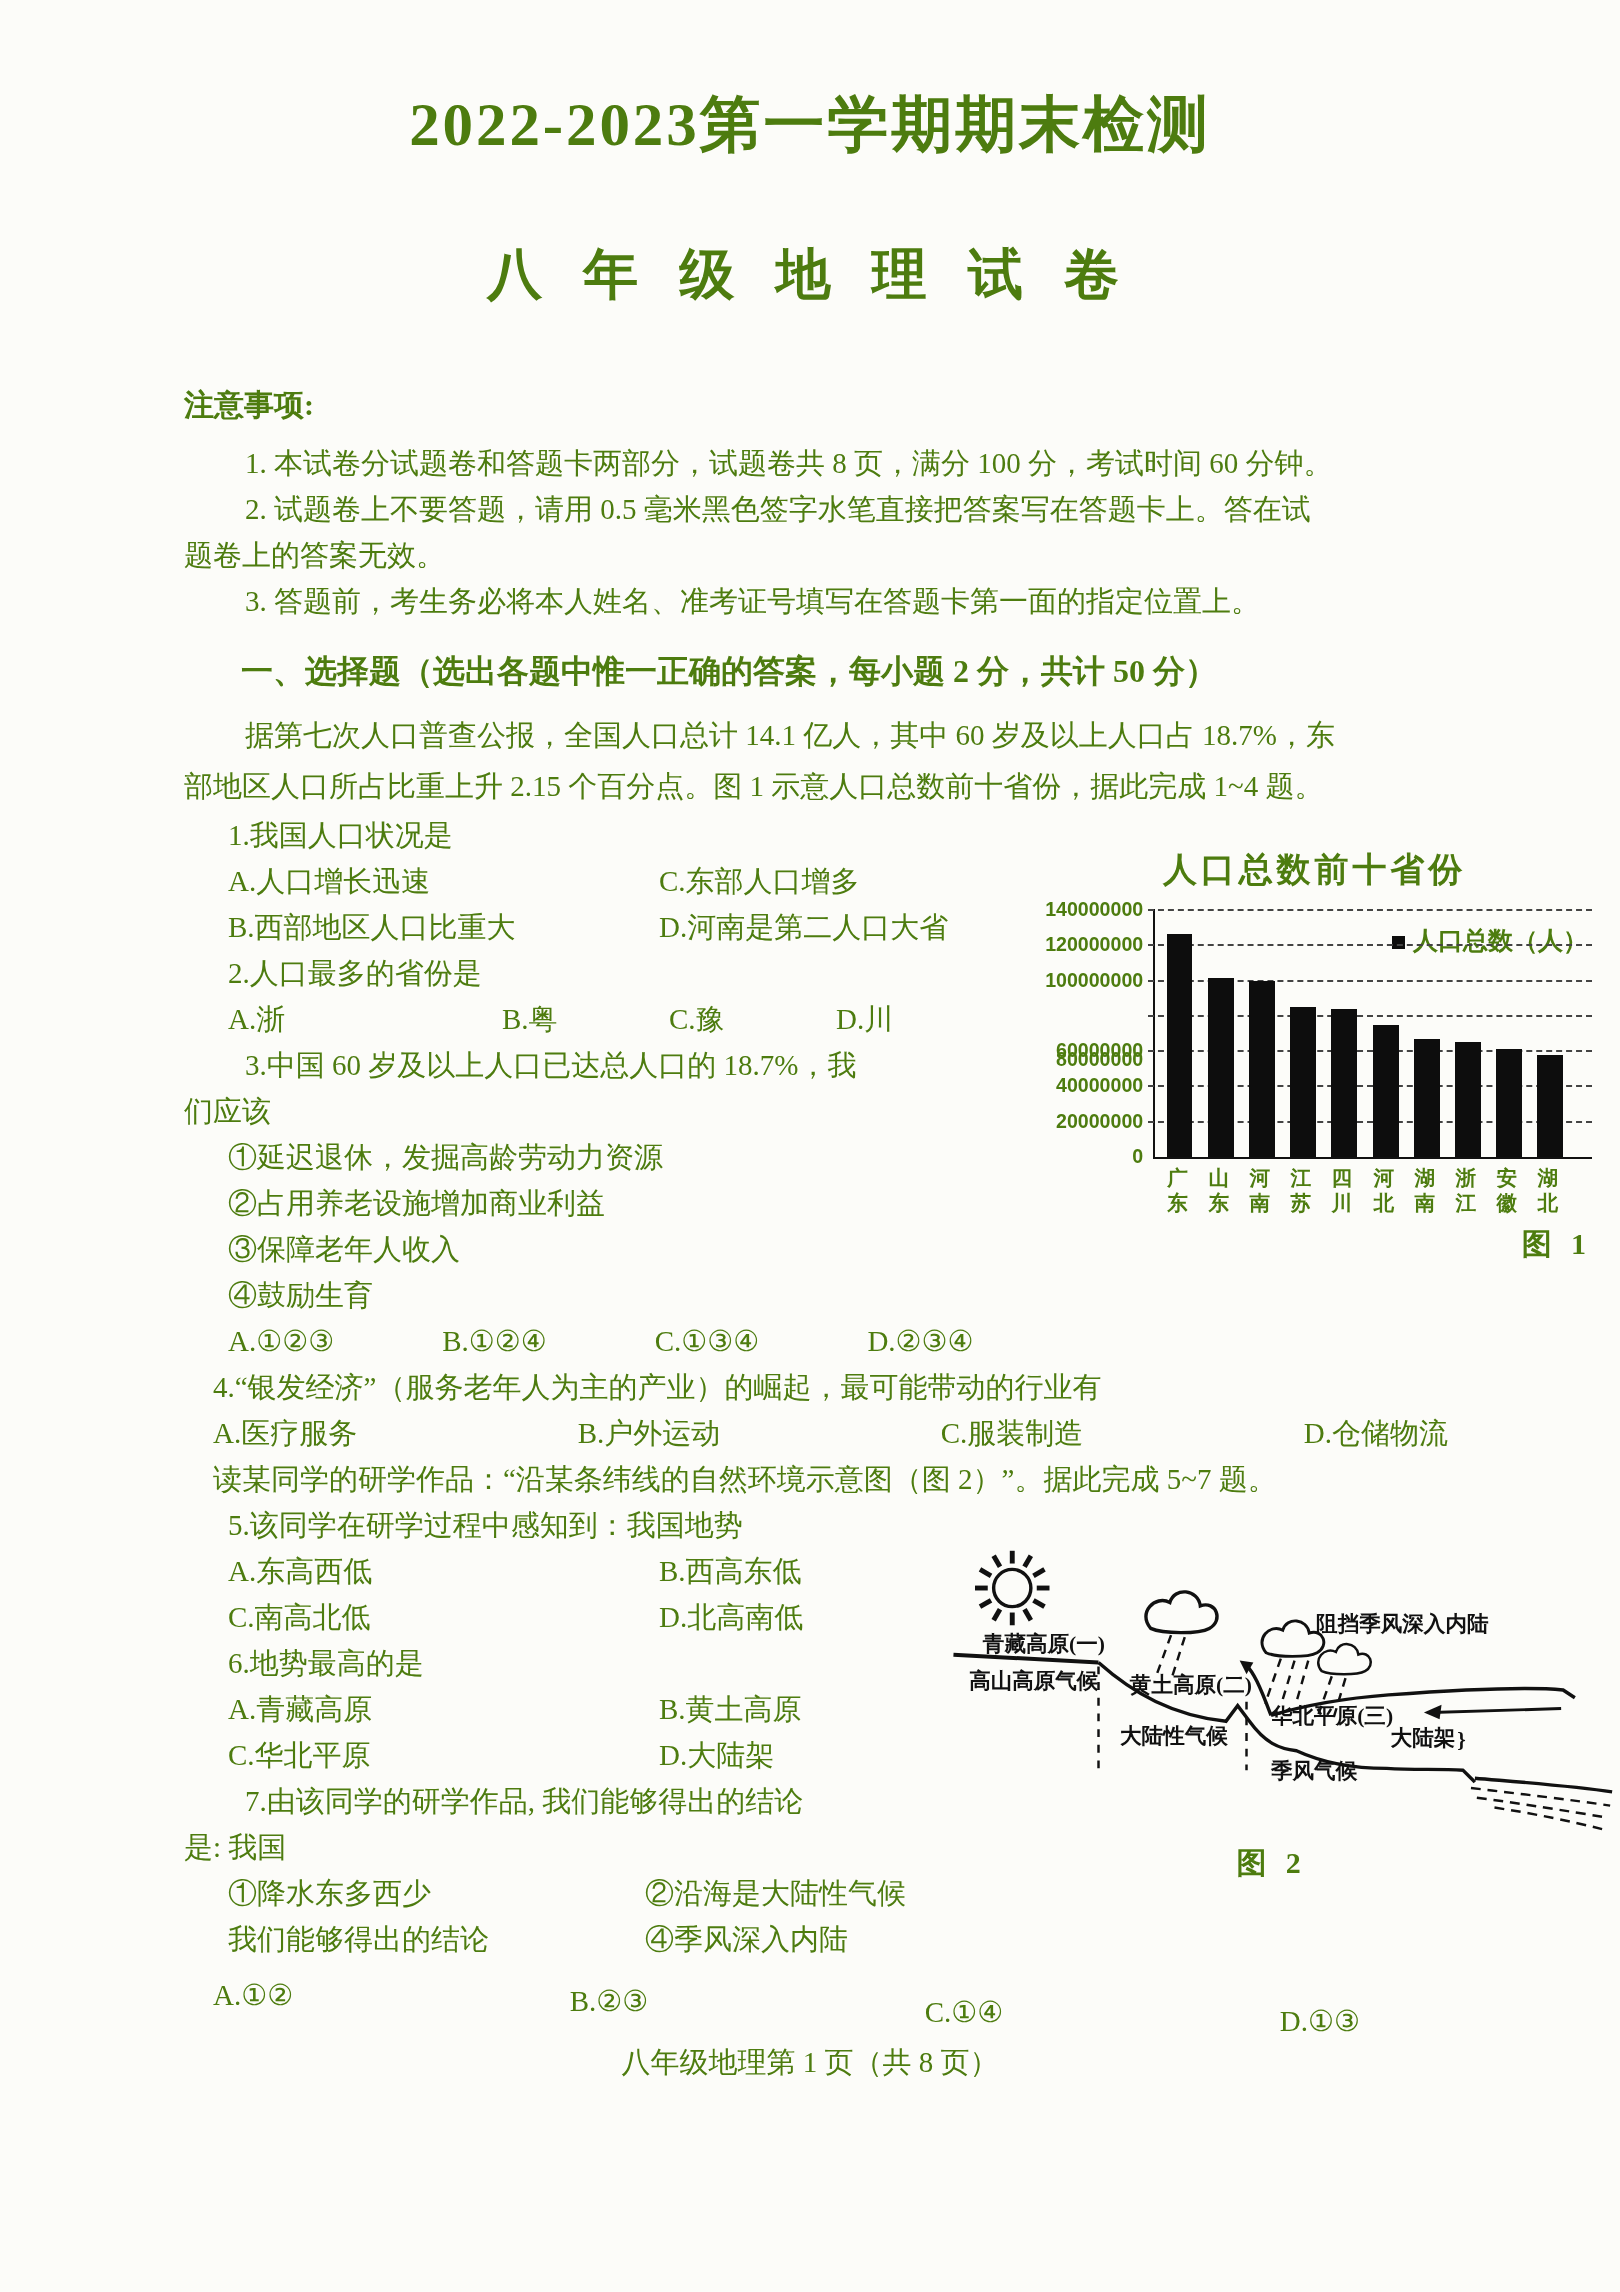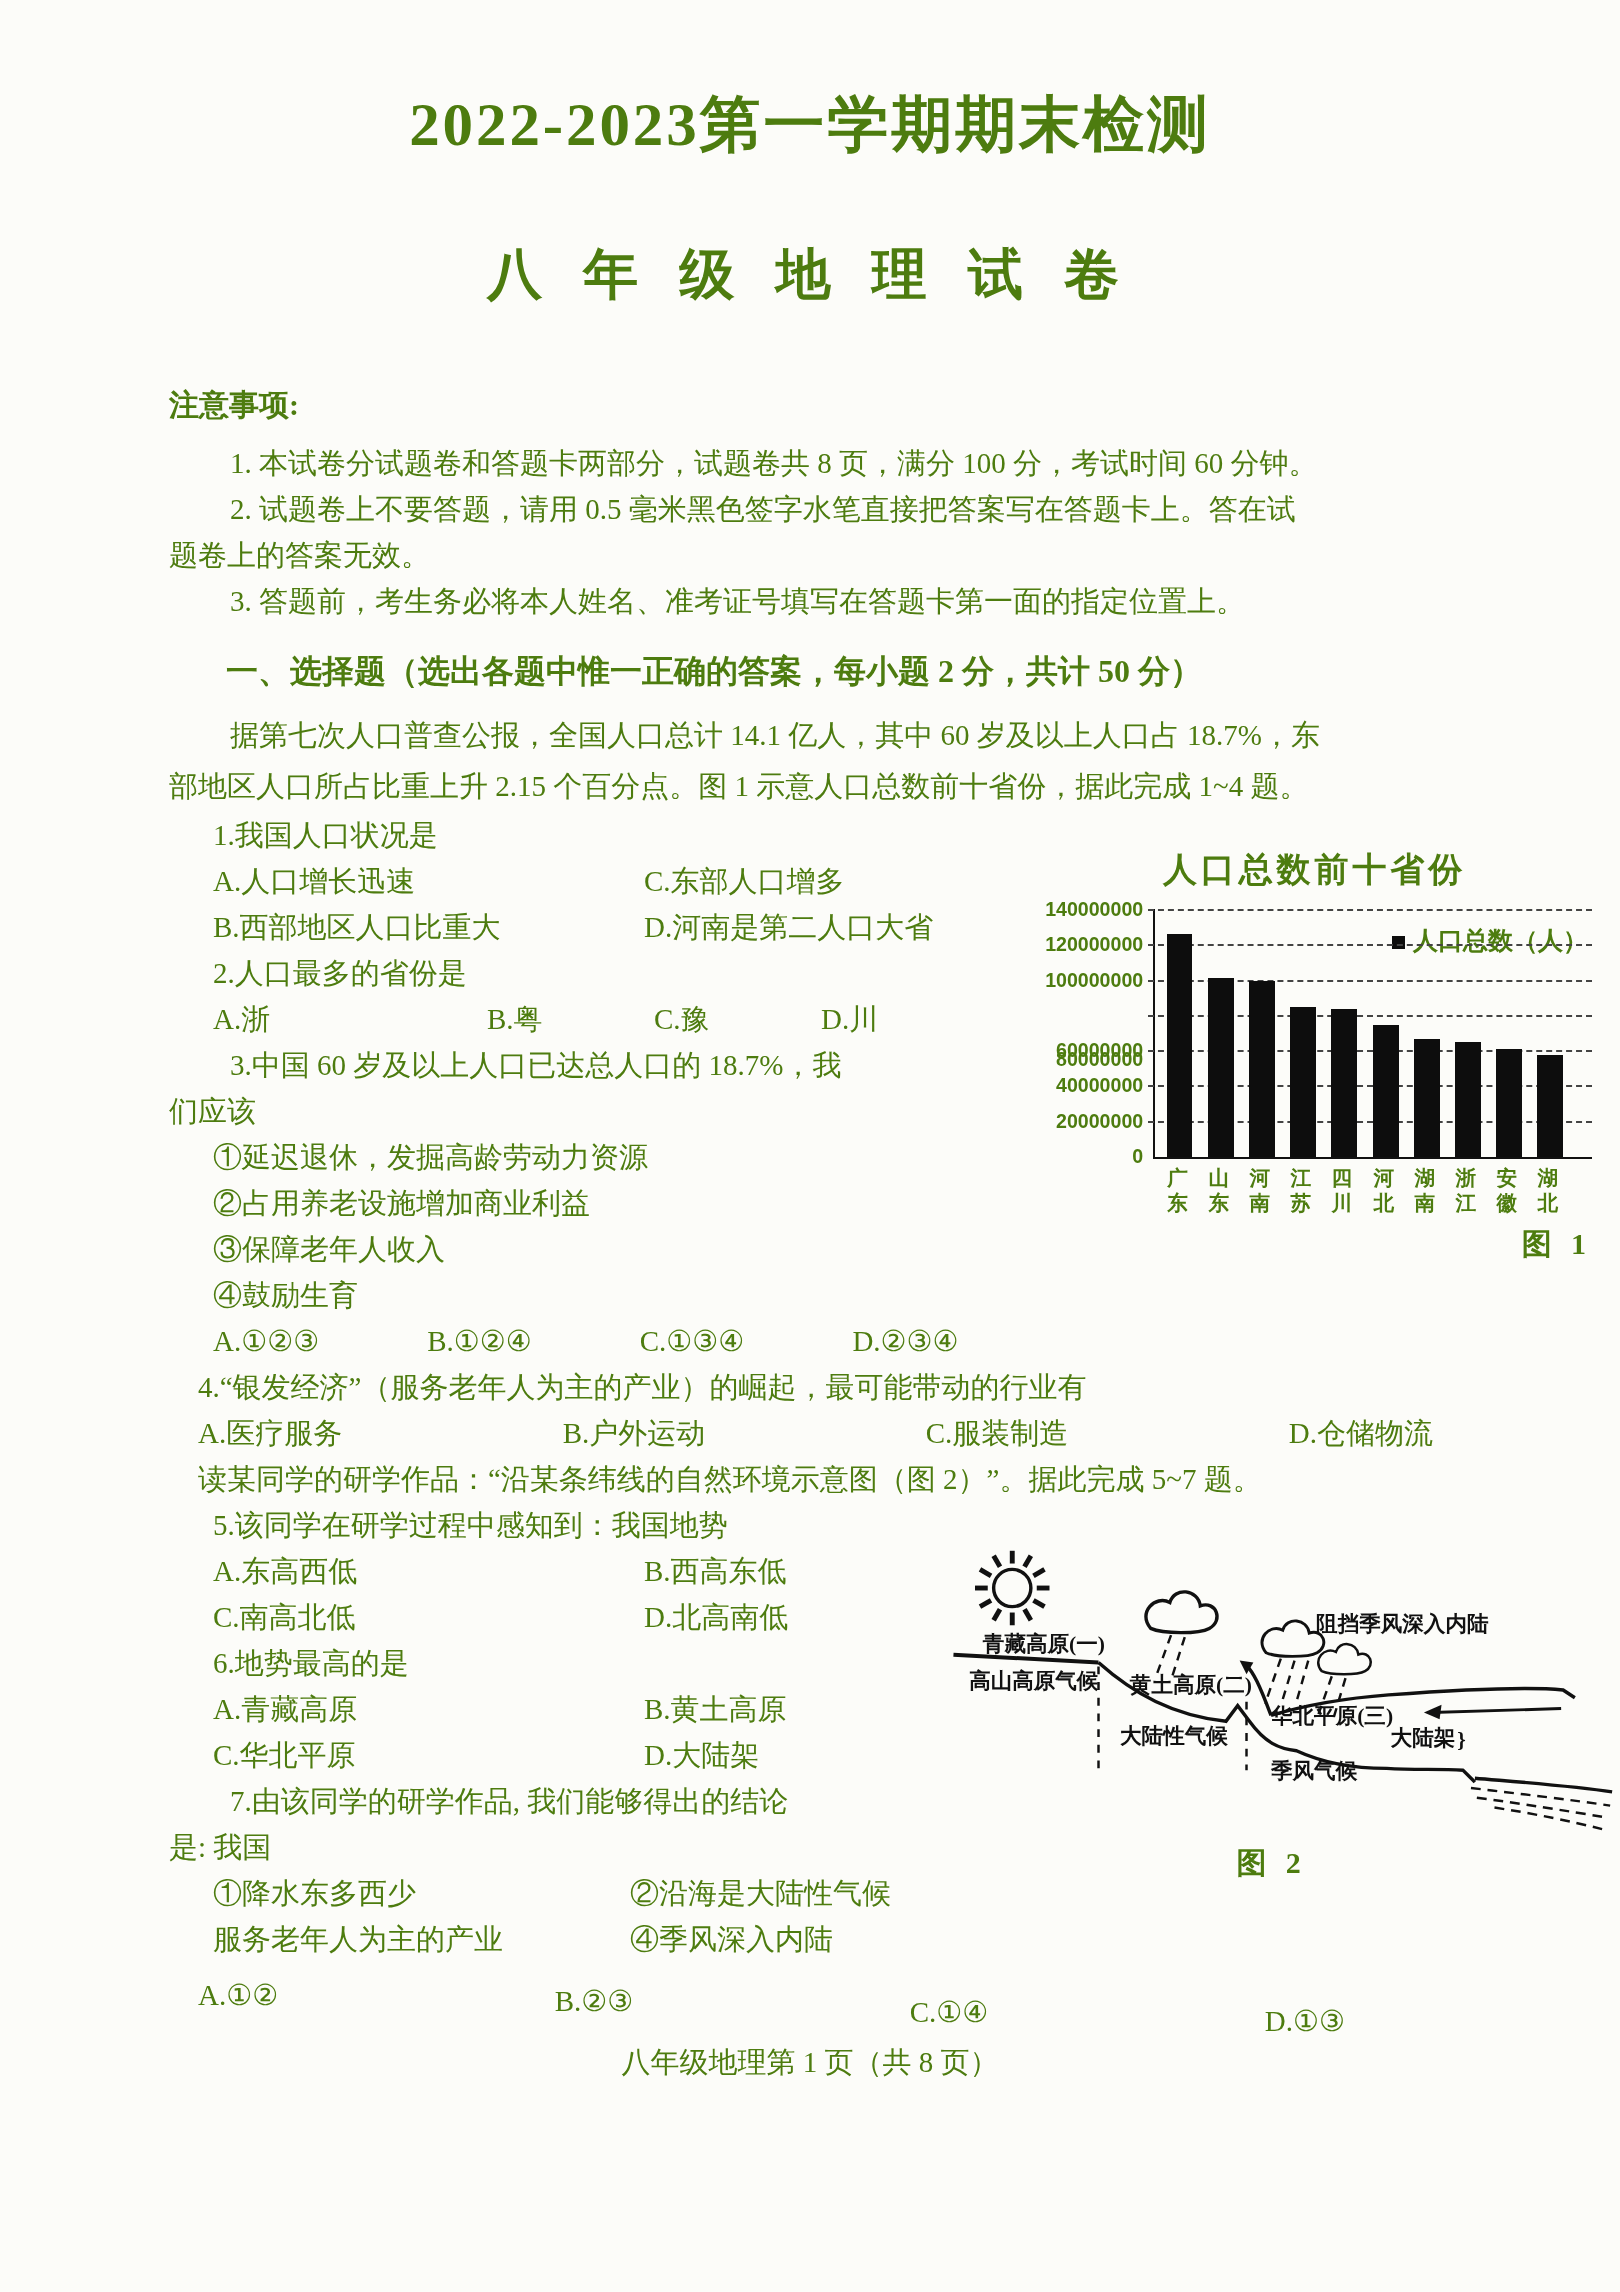--- a/index.html
+++ b/index.html
@@ -17,7 +17,7 @@
     font-size:55px; font-weight:bold; letter-spacing:13.7px;
   }
   .content {
-    position:absolute; left:169px; top:382px; width:1323px;
+    position:absolute; left:184px; top:382px; width:1323px;
     font-size:29px; line-height:46px;
   }
   .notes-heading { font-weight:bold; font-size:30px; }

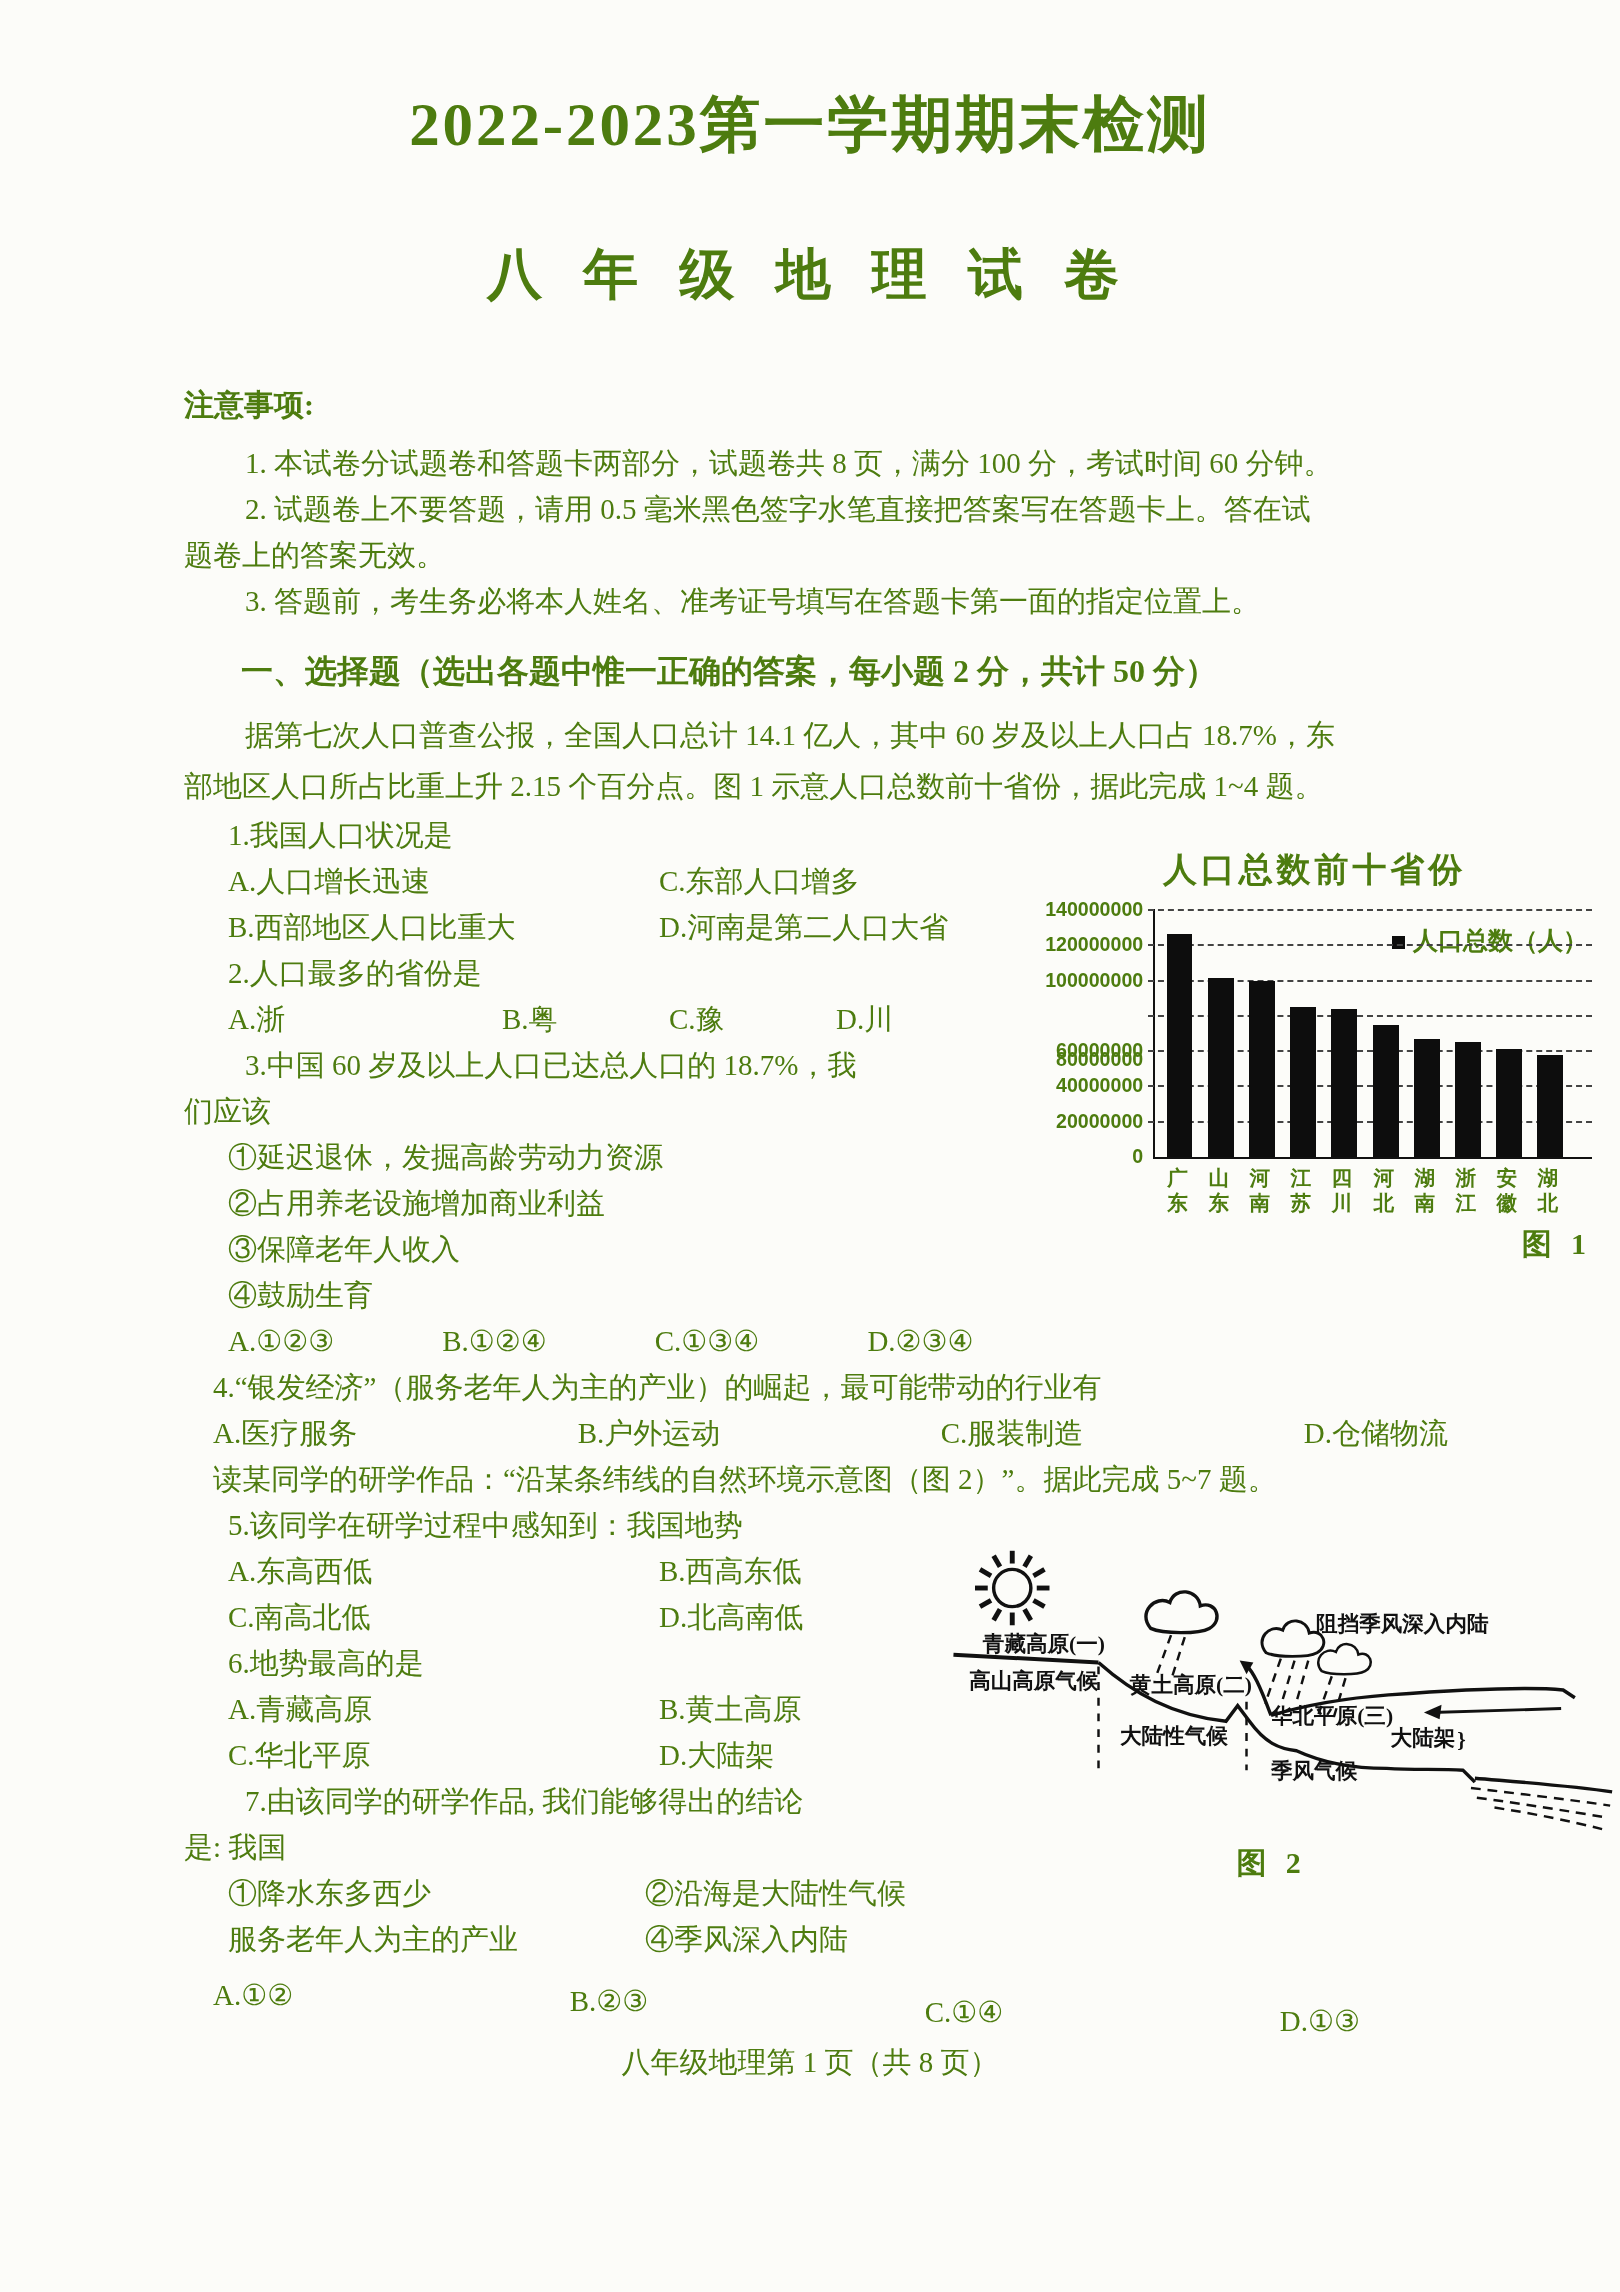--- a/index.html
+++ b/index.html
@@ -158,7 +158,7 @@
     <div class="sub-items-q7">
       <span>①降水东多西少</span>
       <span>②沿海是大陆性气候</span>
-      <span>服务老年人为主的产业</span>
+      <span>我们能够得出的结论</span>
       <span>④季风深入内陆</span>
     </div>
     <div class="opt-row-final">

